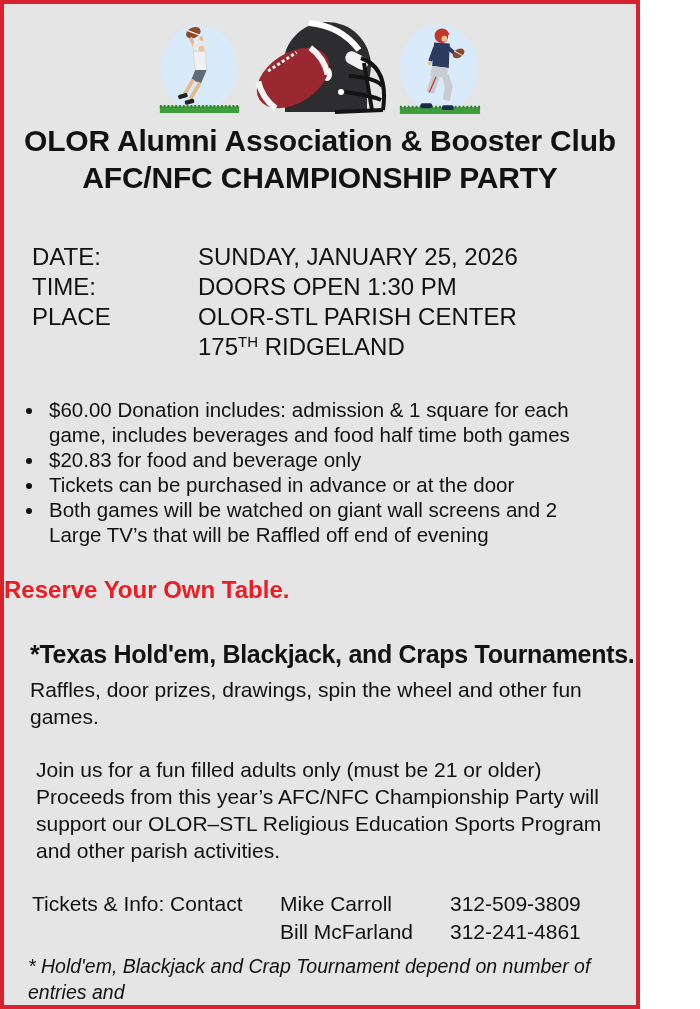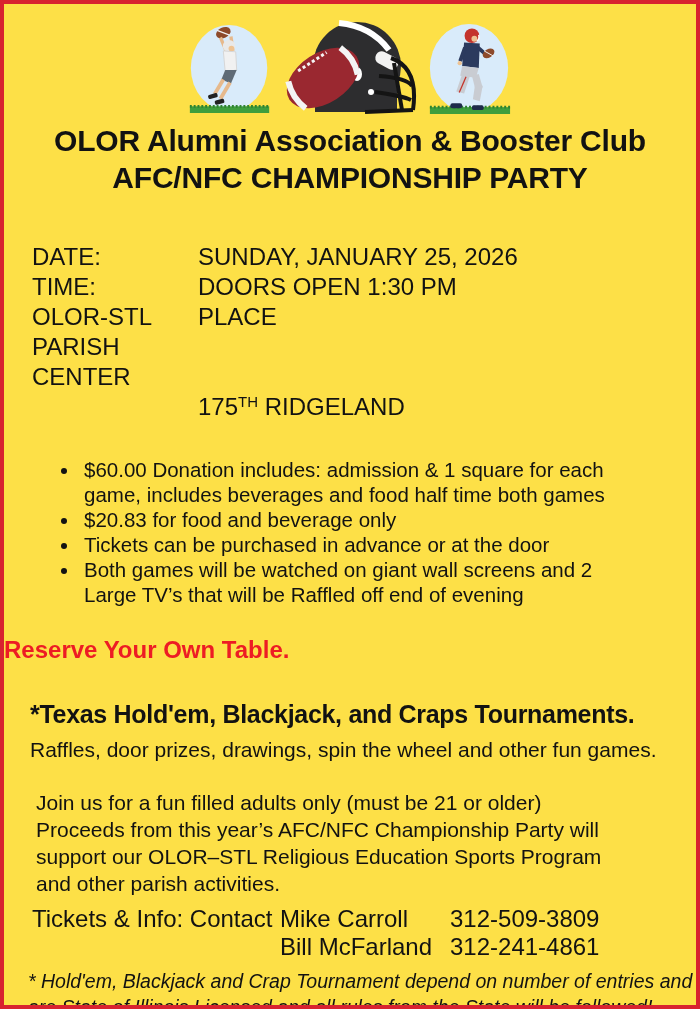--- a/index.html
+++ b/index.html
@@ -5,10 +5,10 @@
   html,body { margin:0; padding:0; background:#fff; }
   .flyer {
     position:relative;
-    width:700px; height:1009px;
+    width:640px; height:1009px;
     box-sizing:border-box;
     border:4px solid var(--border-red, #d8232f);
-    background:#fde047;
+    background:#e5e5e5;
     color:#121212;
     font-family:"Liberation Sans", sans-serif;
     overflow:hidden;

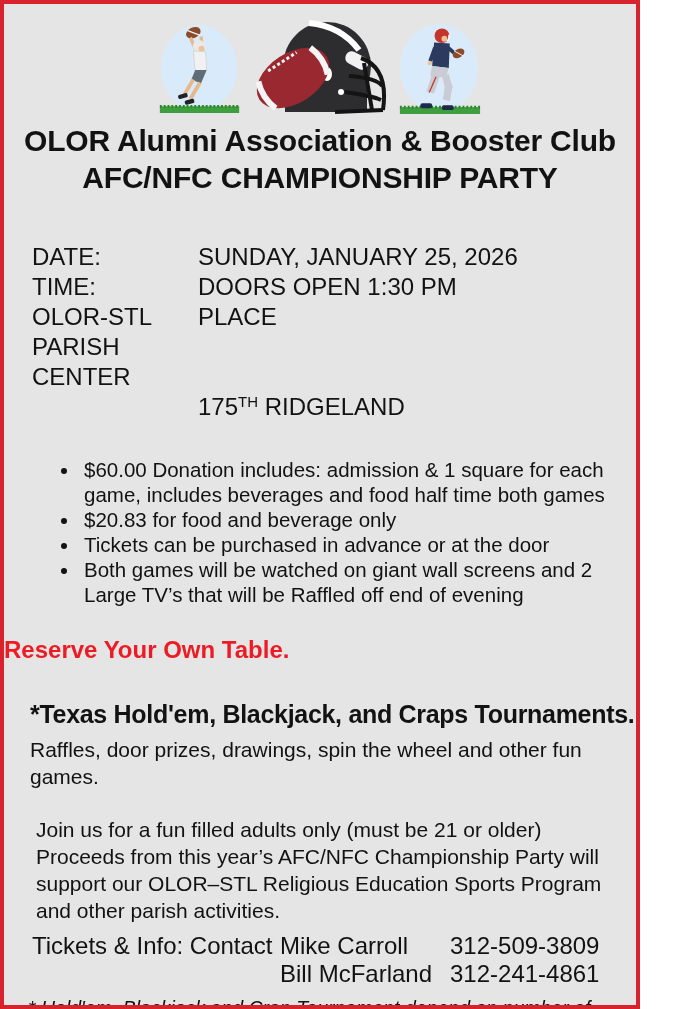--- a/index.html
+++ b/index.html
@@ -132,8 +132,8 @@
       <span>DOORS OPEN 1:30 PM</span>
     </div>
     <div class="info-row">
+      <span>PLACE</span>
       <span>OLOR-STL PARISH CENTER</span>
-      <span>PLACE</span>
     </div>
     <div class="info-row">
       <span></span>

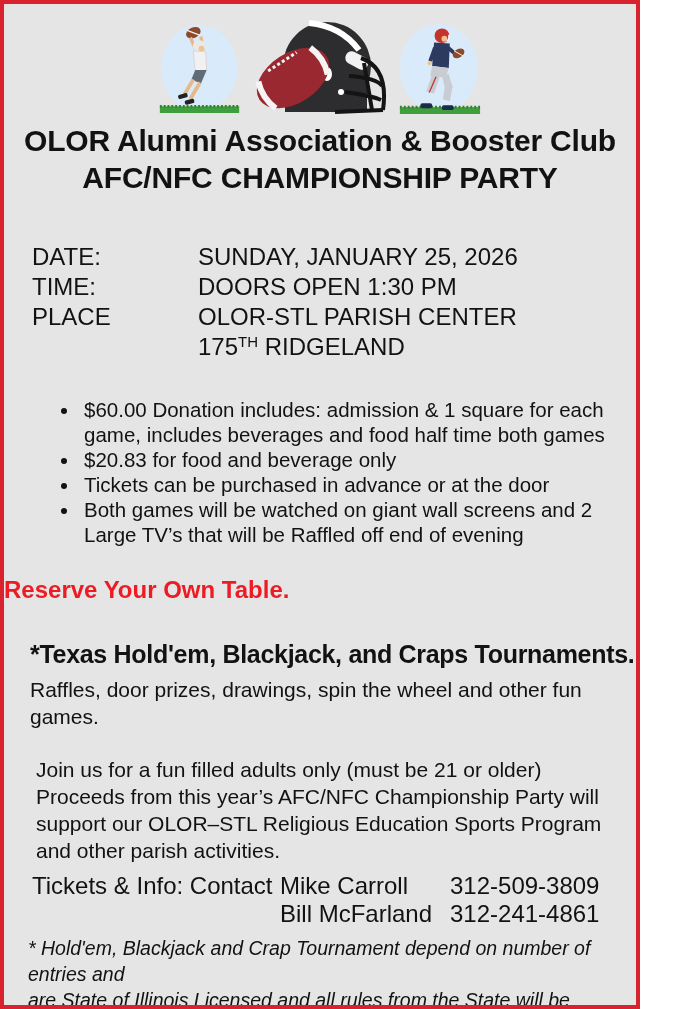--- a/index.html
+++ b/index.html
@@ -23,7 +23,7 @@
   .info-row { display:grid; grid-template-columns:166px 1fr; }
   .ordinal { font-size:15px; position:relative; top:-8px; letter-spacing:0; }
 
-  .benefits { margin:32px 0 0 0; padding:0 20px 0 76px; font-size:20.5px; line-height:25px; }
+  .benefits { margin:32px 0 0 0; padding:0 20px 0 41px; font-size:20.5px; line-height:25px; }
   .benefits li { white-space:pre-line; padding-left:4px; }
 
   .reserve { text-align:left; color:var(--accent-red, #ed1c24); font-weight:bold; font-size:24px; line-height:29px; margin-top:28px; }

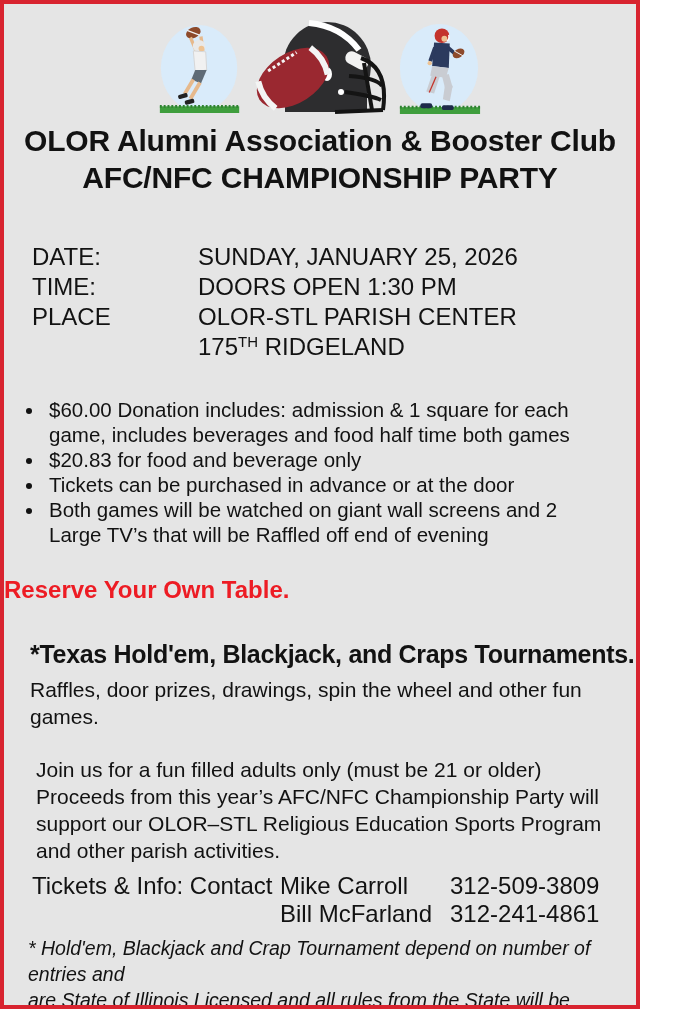--- a/index.html
+++ b/index.html
@@ -33,7 +33,7 @@
 
   .body-par { font-size:21px; line-height:27px; margin:26px 0 0 32px; white-space:pre-line; }
 
-  .contact { display:grid; grid-template-columns:248px 170px auto; font-size:24px; line-height:28px; margin:8px 0 0 28px; }
+  .contact { display:grid; grid-template-columns:248px 170px auto; font-size:21px; line-height:28px; margin:26px 0 0 28px; }
 
   .disclaimer { font-style:italic; font-size:19.5px; line-height:26px; margin:7px 0 0 24px; white-space:pre-line; }
 

